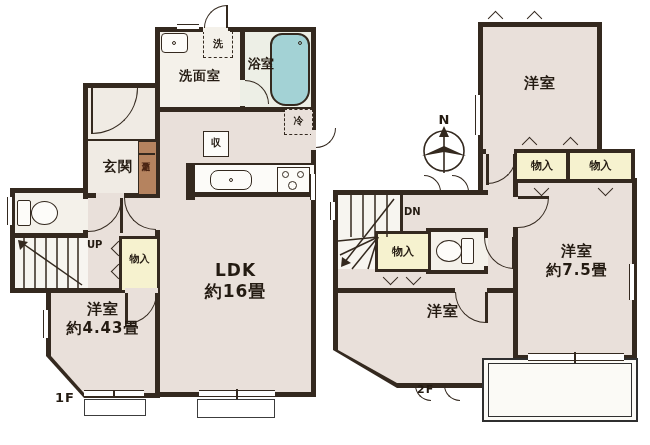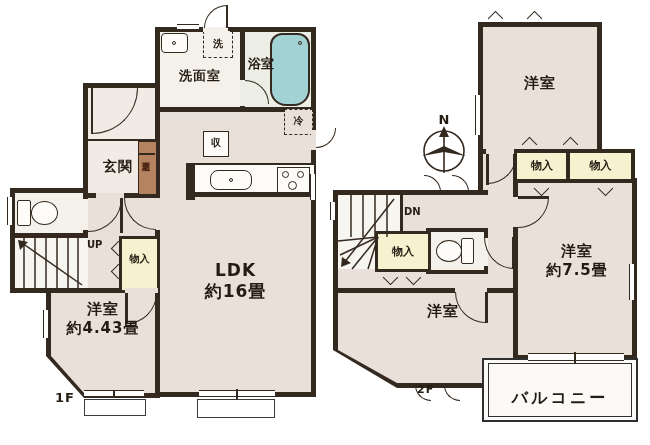--- a/index.html
+++ b/index.html
@@ -236,7 +236,6 @@
   <div class="lbl" style="left:572px;top:159px;width:57px;font-size:11px;letter-spacing:0;">物入</div>
   <div class="lbl" style="left:378px;top:245px;width:50px;font-size:11px;letter-spacing:0;">物入</div>
   <div class="lbl" style="left:404px;top:206px;font-size:10px;letter-spacing:0;">DN</div>
-  <div class="lbl" style="left:490px;top:388px;width:140px;font-size:16px;letter-spacing:3px;">バルコニー</div>
   <div class="lbl" style="left:385px;top:383px;font-size:11px;margin-left:32px;">2F</div>
 
 </div>

